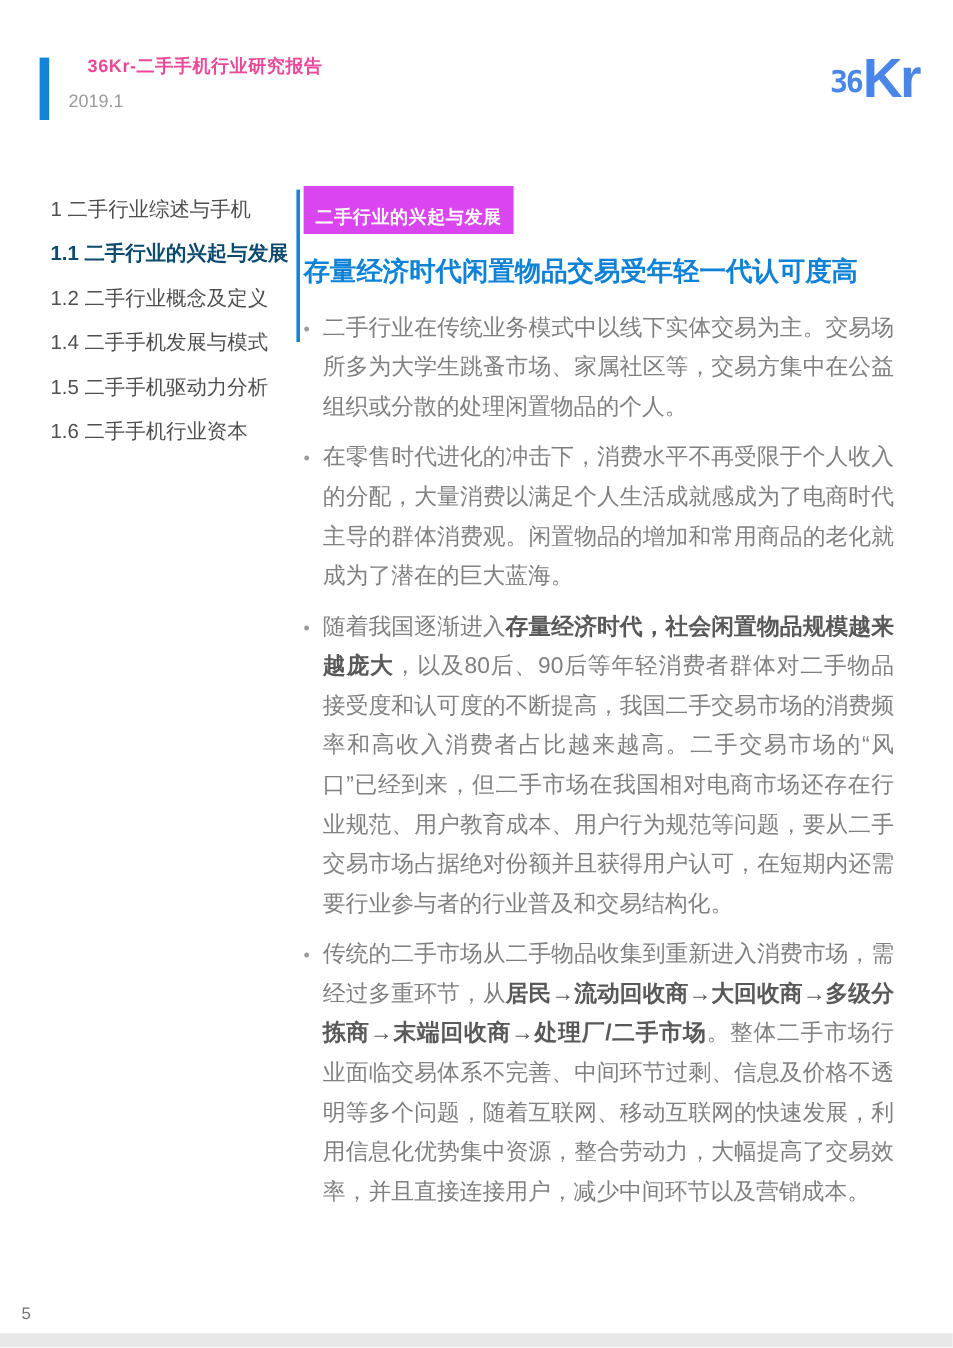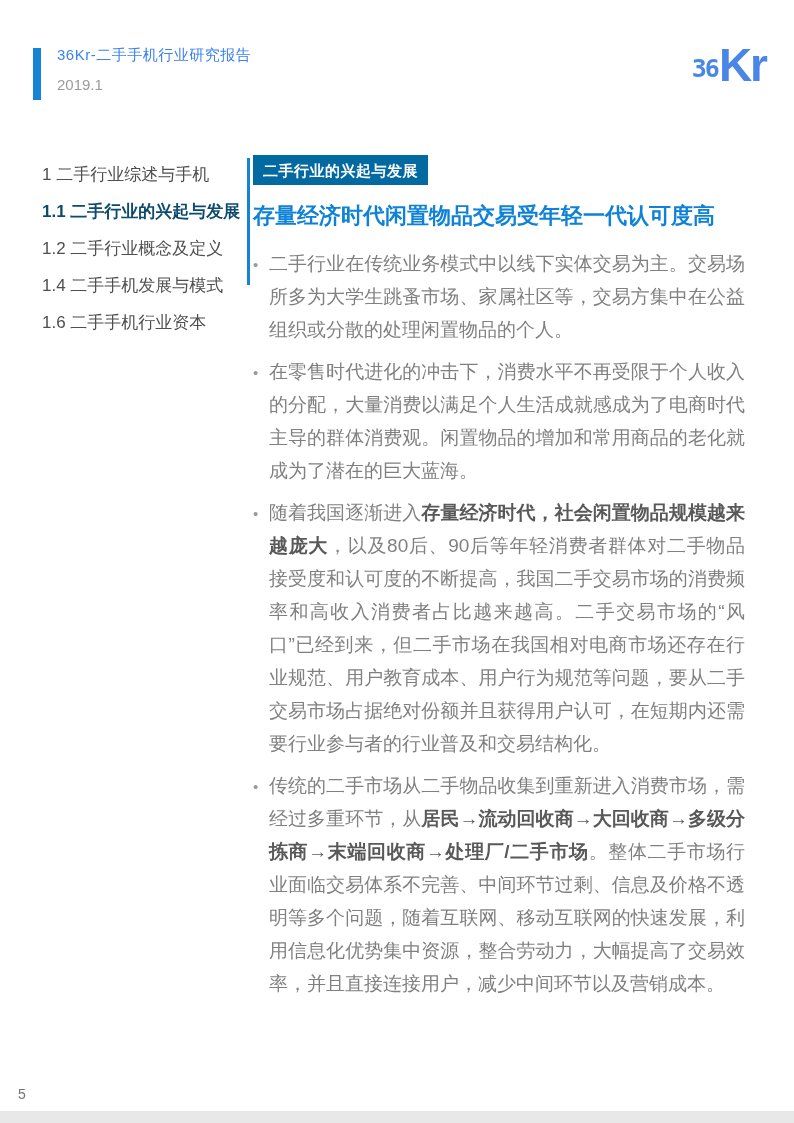--- a/index.html
+++ b/index.html
@@ -12,7 +12,7 @@
 
   
   .header-bar{left:33px;top:48px;width:8px;height:52px;background:#1583d6;}
-  .header-title{left:57px;top:46px;font-size:15px;font-weight:normal;color:#3b82f6;letter-spacing:0.5px;}
+  .header-title{left:73px;top:46px;font-size:15px;font-weight:bold;color:#ec4899;letter-spacing:0.5px;}
   .header-date{left:57px;top:76px;font-size:15px;color:#9b9b9b;}
   .logo{top:44px;right:28px;display:flex;align-items:center;color:#4a86e8;font-weight:bold;}
   .logo-36{font-size:25px;letter-spacing:-2px;margin-top:7px;font-family:"DejaVu Sans Mono","Liberation Mono",monospace;font-weight:bold;}

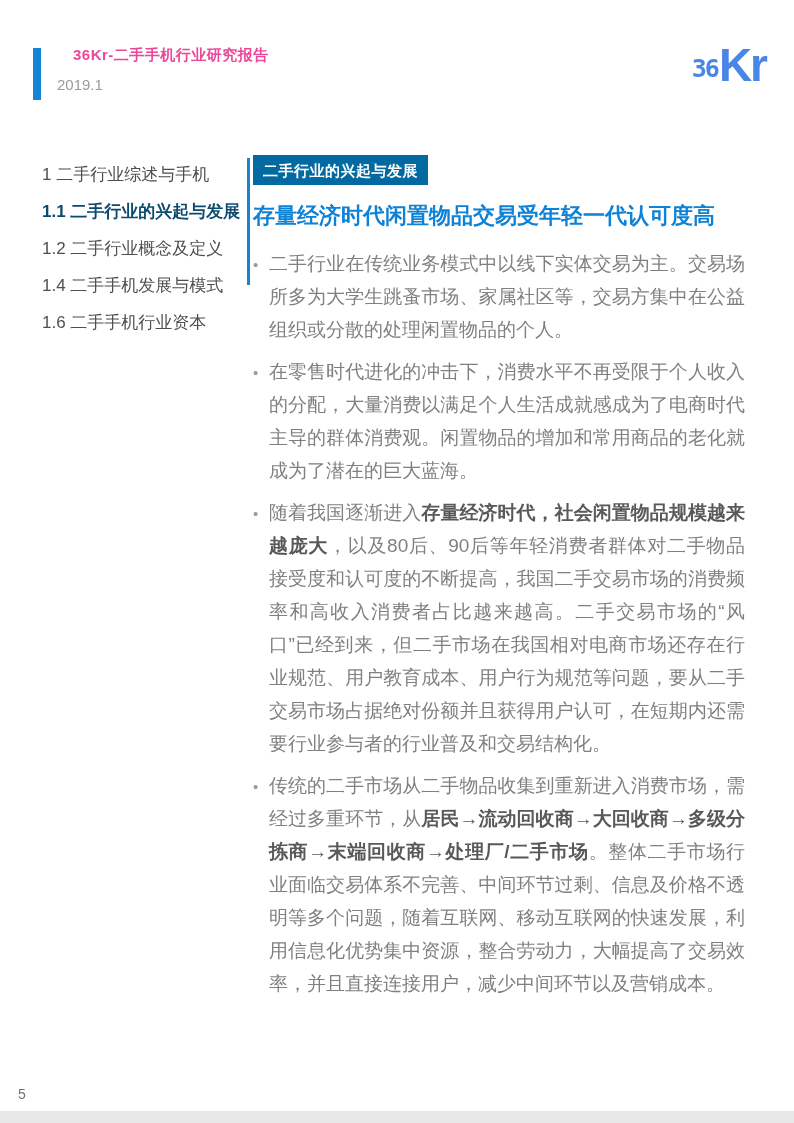--- a/index.html
+++ b/index.html
@@ -26,8 +26,8 @@
   
   .content-rule{left:247px;top:158px;width:3px;height:127px;background:#1583d6;}
   .content{left:253px;top:155px;width:492px;}
-  .tag{display:inline-block;background:#0369a1;color:#ffffff;font-size:15px;font-weight:bold;
-       padding:7px 10px 4px 10px;letter-spacing:0.5px;}
+  .tag{display:inline-block;background:#d946ef;color:#ffffff;font-size:15px;font-weight:bold;
+       padding:17px 10px 4px 10px;letter-spacing:0.5px;}
   .headline{font-size:22px;line-height:46px;font-weight:bold;color:#0e82d6;margin:8px 0 0 0;}
   .bullets{margin-top:8px;}
   .bullet{display:flex;margin-bottom:9px;}

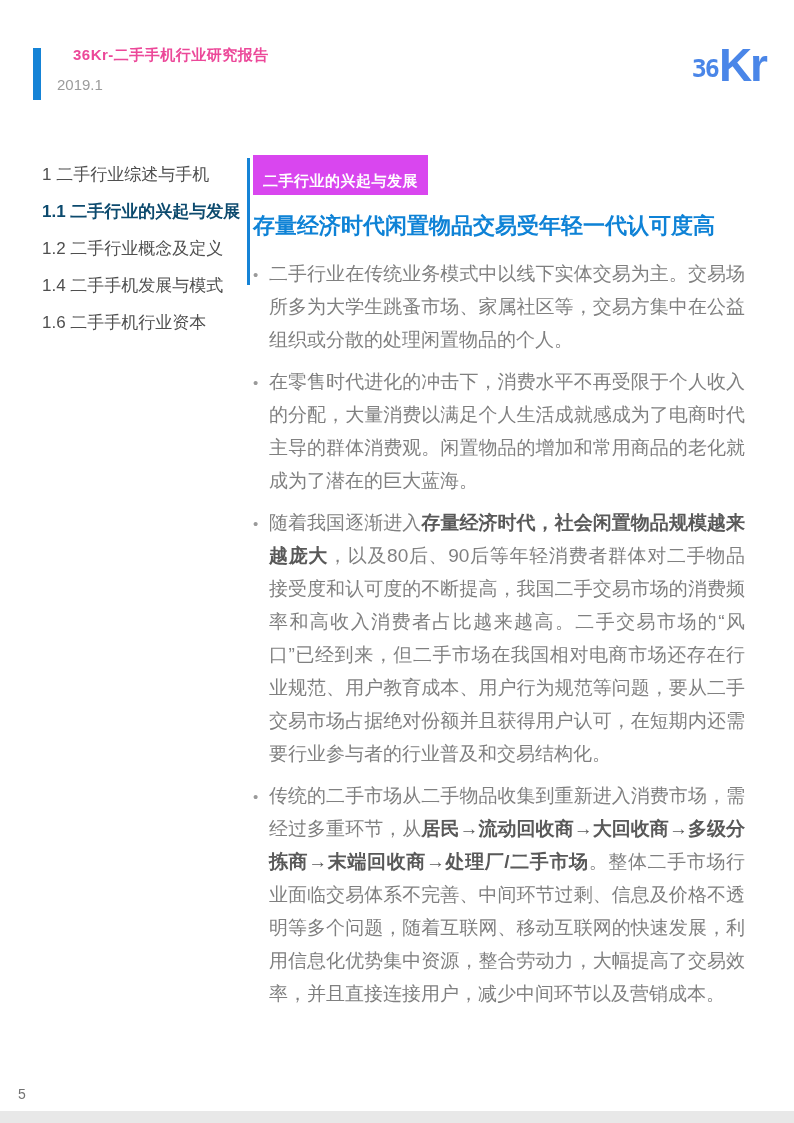--- a/index.html
+++ b/index.html
@@ -55,6 +55,7 @@
     <div class="toc-item active">1.1 二手行业的兴起与发展</div>
     <div class="toc-item">1.2 二手行业概念及定义</div>
     <div class="toc-item">1.4 二手手机发展与模式</div>
+    <div class="toc-item">1.5 二手手机驱动力分析</div>
     <div class="toc-item">1.6 二手手机行业资本</div>
   </div>
 

